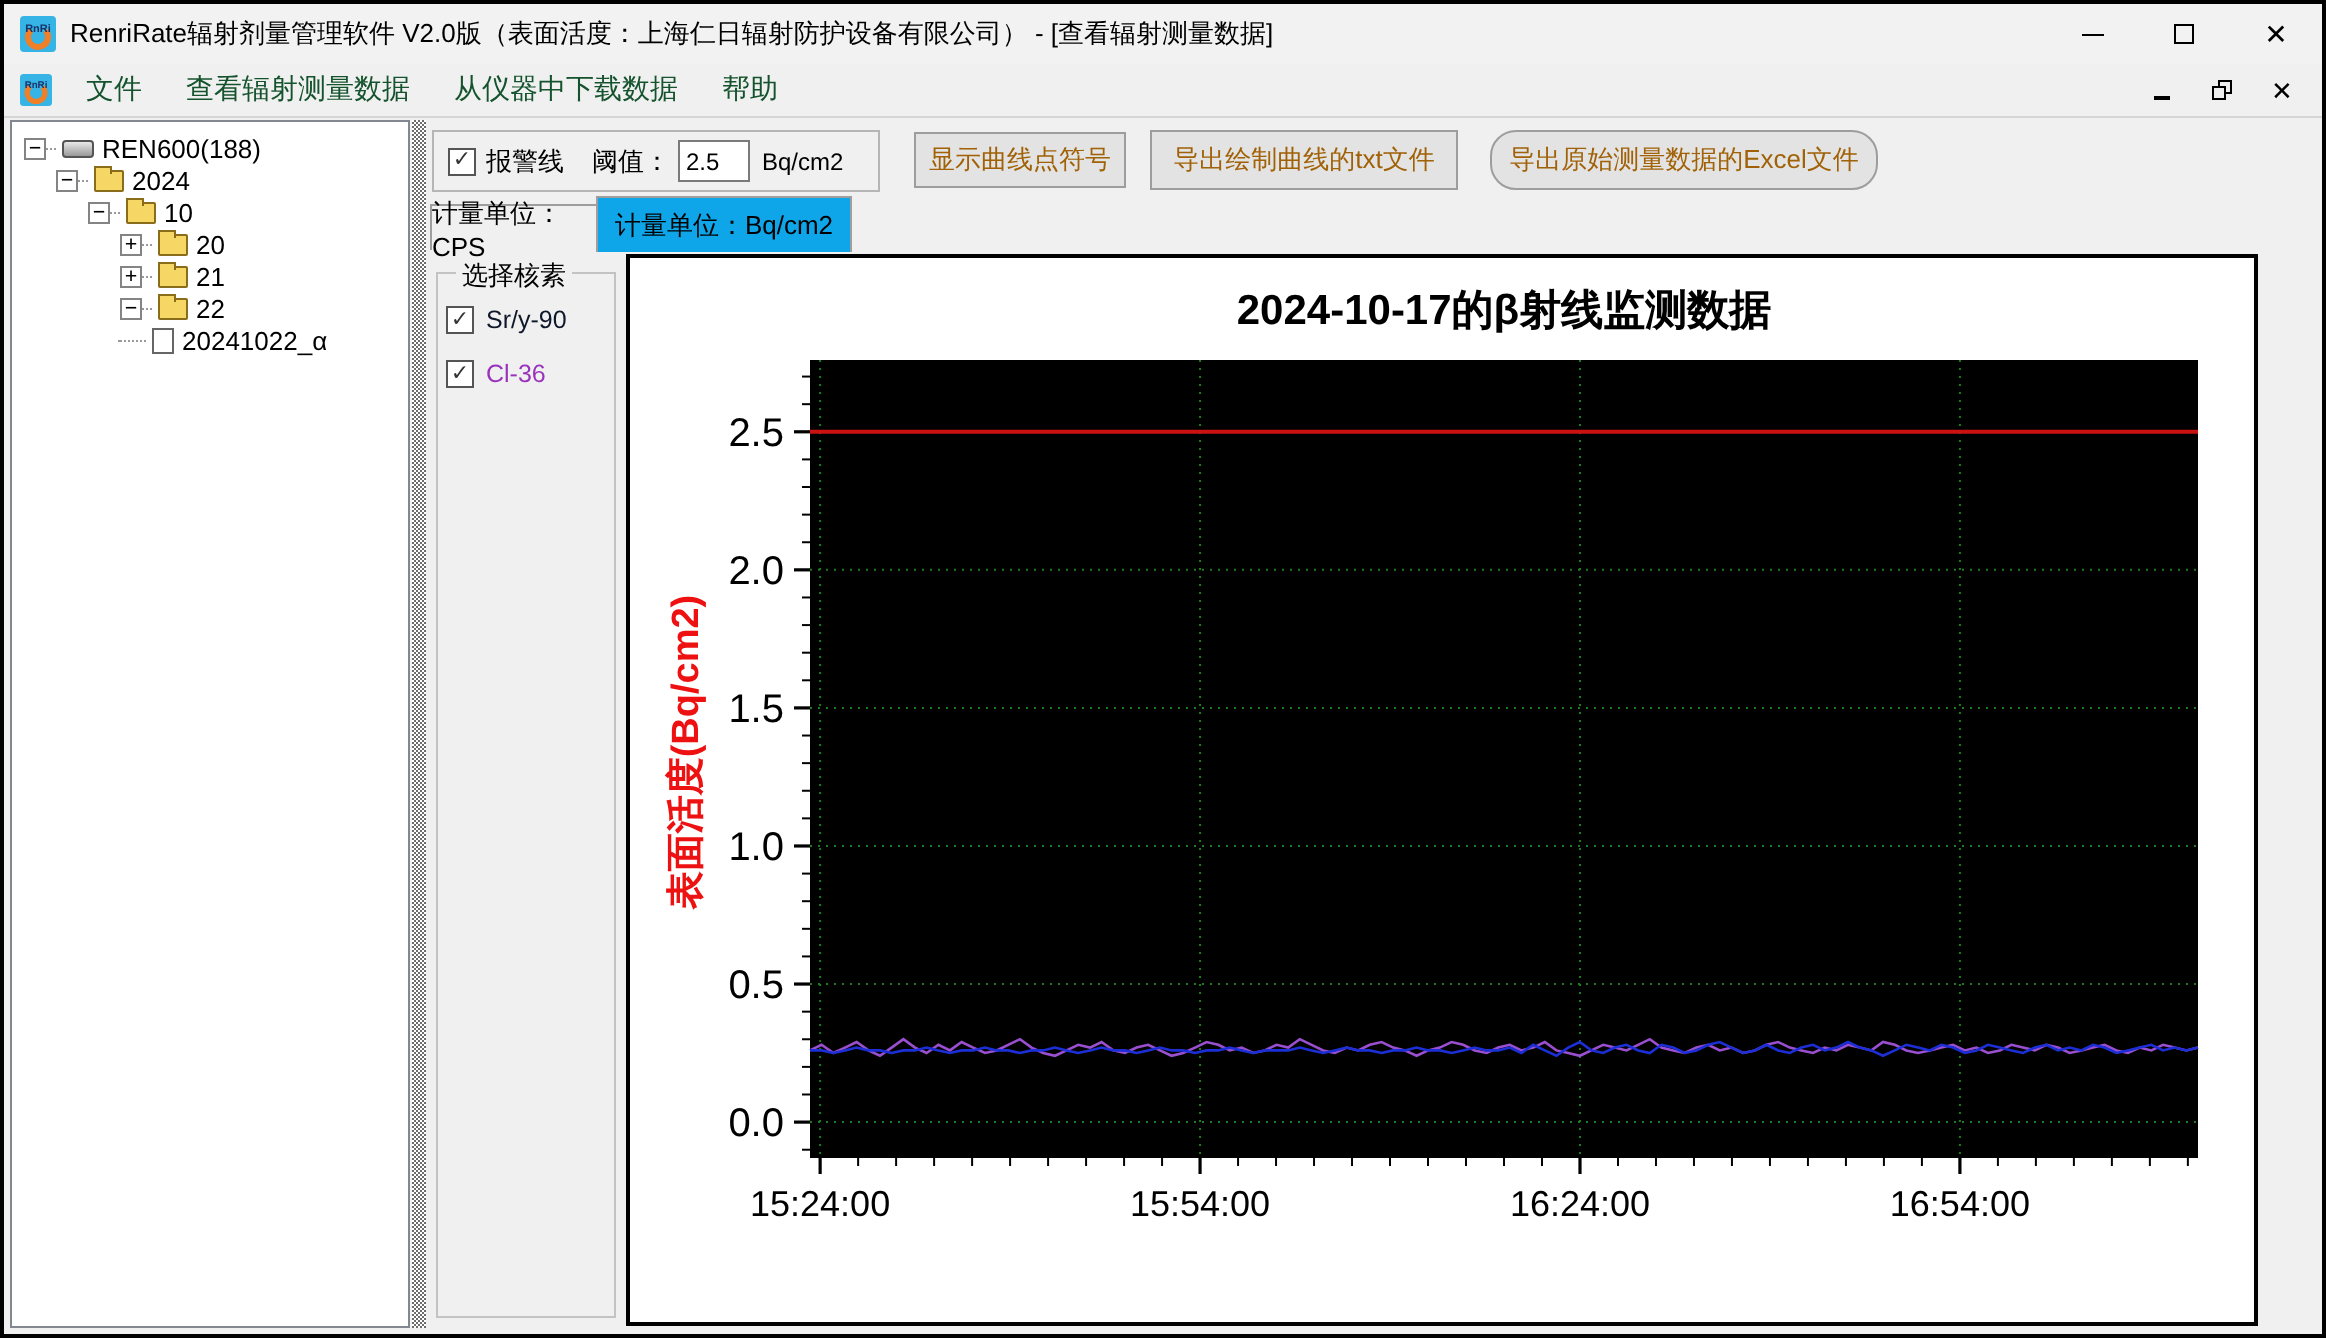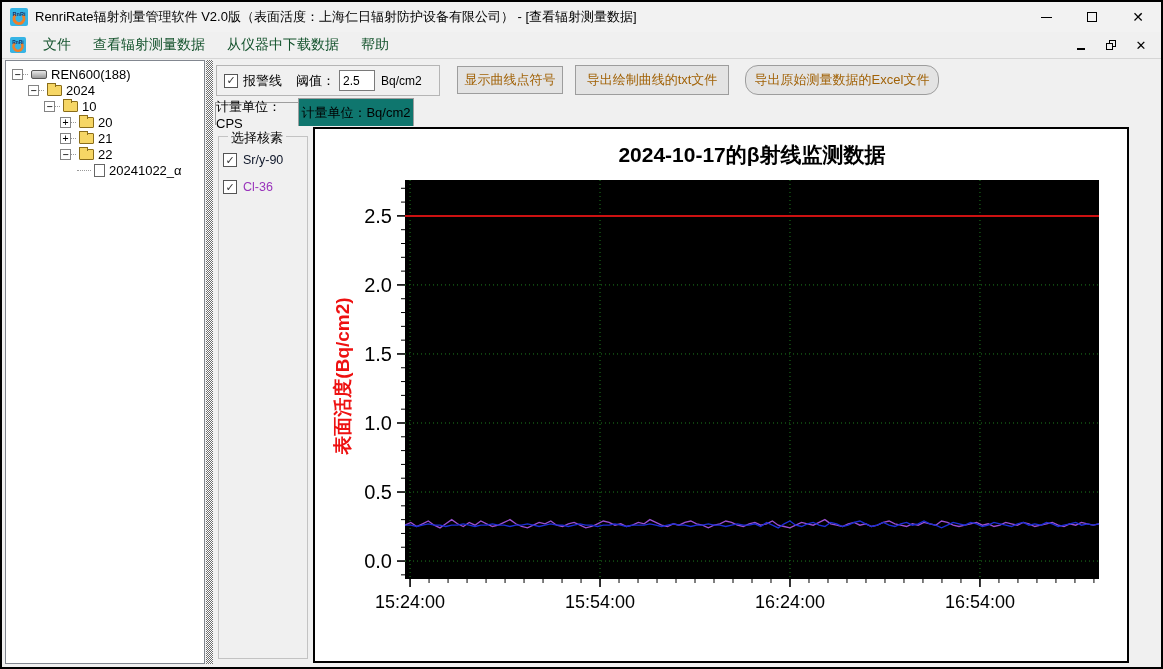--- a/index.html
+++ b/index.html
@@ -80,7 +80,7 @@
   .tab { position:absolute; font-size:13px; display:flex; align-items:center; justify-content:center; }
   #tab-cps { left:213px; top:100px; width:84px; height:23px; background:#f0f0f0;
     border:1px solid #9e9e9e; border-bottom:none; z-index:1; }
-  #tab-bq { left:296px; top:96px; width:116px; height:28px; background:#0f766e;
+  #tab-bq { left:296px; top:96px; width:128px; height:28px; background:#0ea5e9;
     border:1px solid #9e9e9e; border-bottom:none; z-index:2; }
 
   

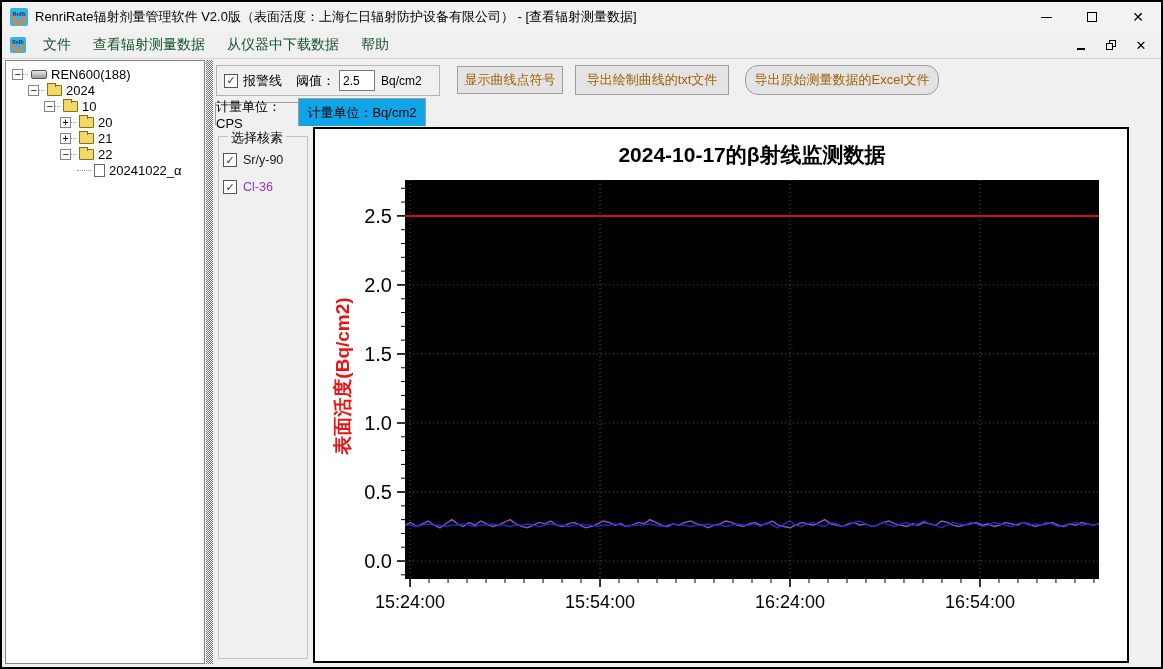--- a/index.html
+++ b/index.html
@@ -192,7 +192,7 @@
       <span class="ic folder"></span>
       <span class="tlabel">22</span>
     </div>
-    <div class="trow" style="padding-left:71px">
+    <div class="trow" style="padding-left:53px">
       <span class="stub" style="width:14px"></span>
       <span class="ic doc"></span>
       <span class="tlabel">20241022_α</span>

